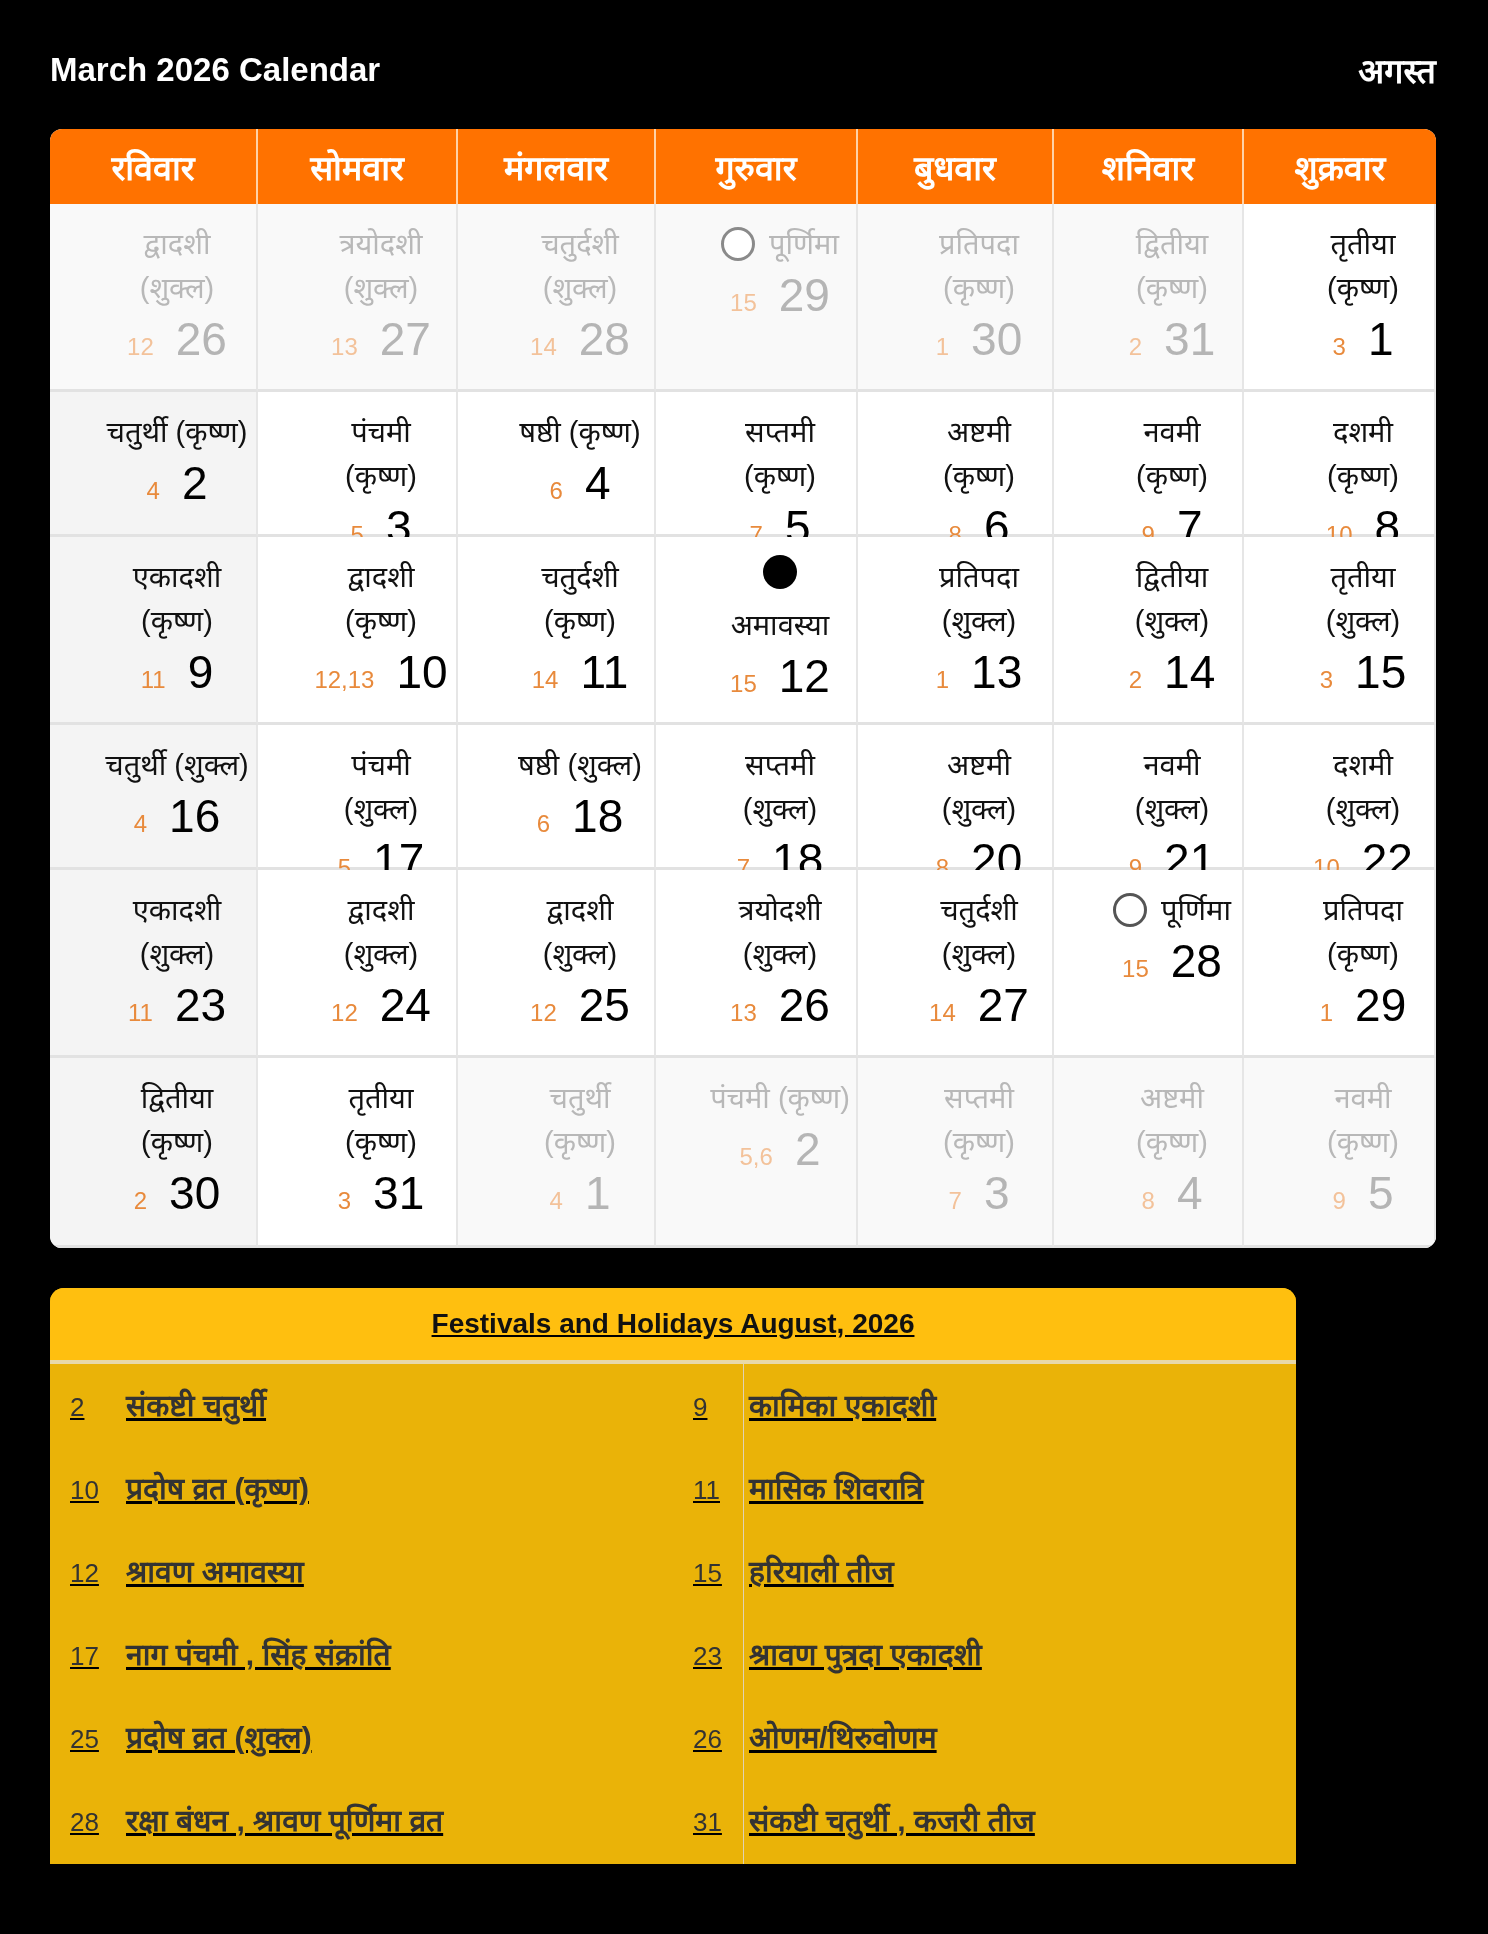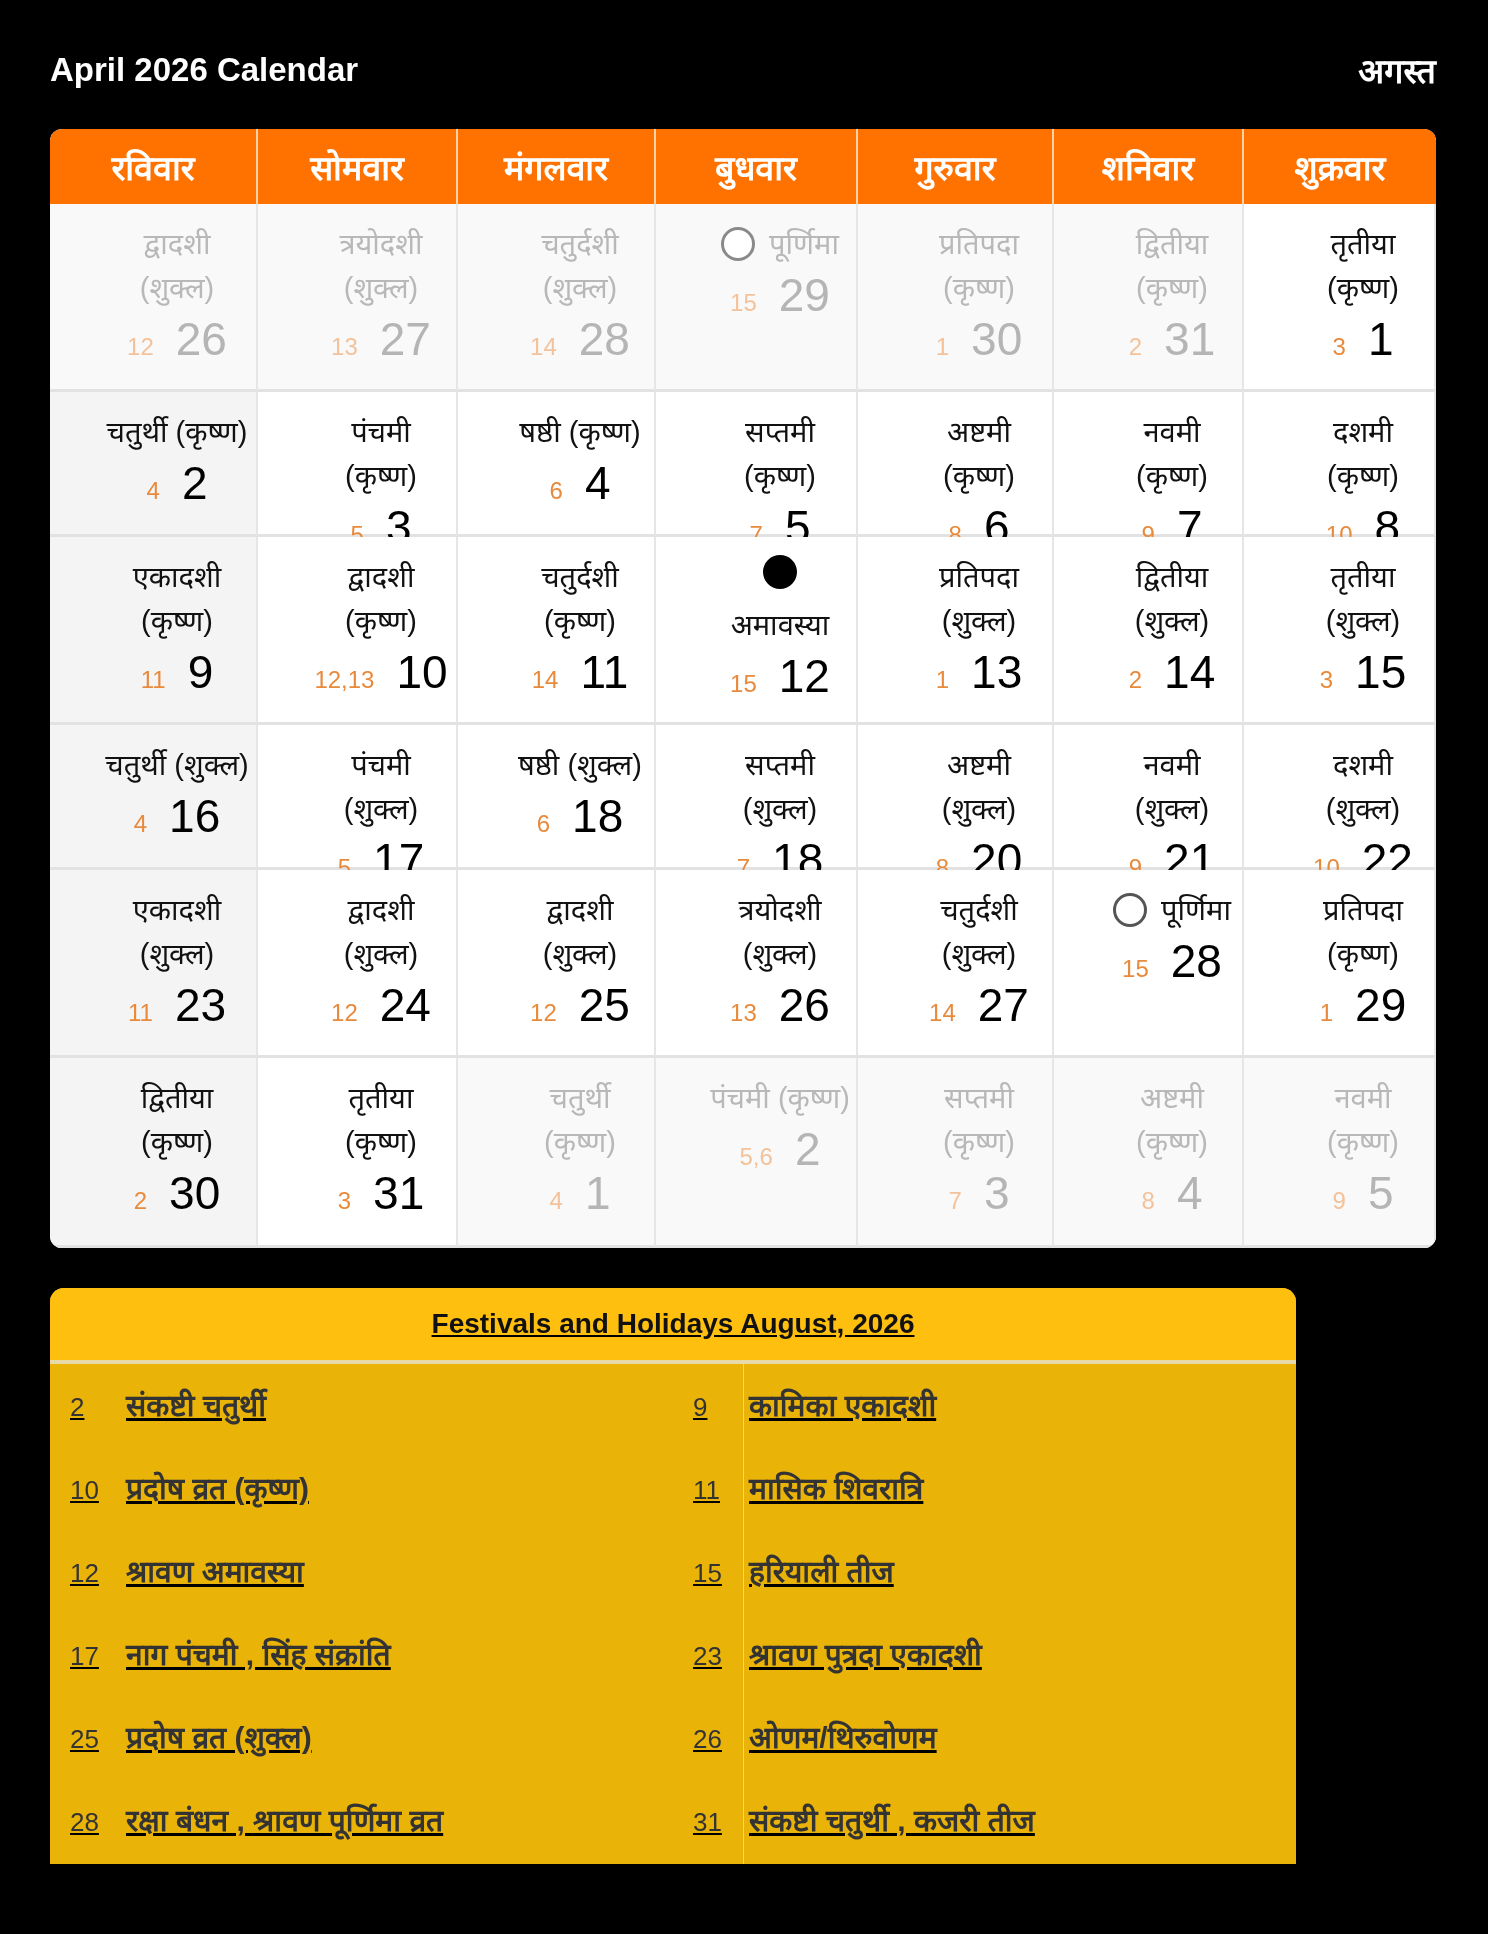--- a/index.html
+++ b/index.html
@@ -45,7 +45,7 @@
 <body>
 
 <div class="topbar">
-  <div class="title">April 2026 Calendar</div>
+  <div class="title">March 2026 Calendar</div>
   <div class="title-hi">अगस्त</div>
 </div>
 

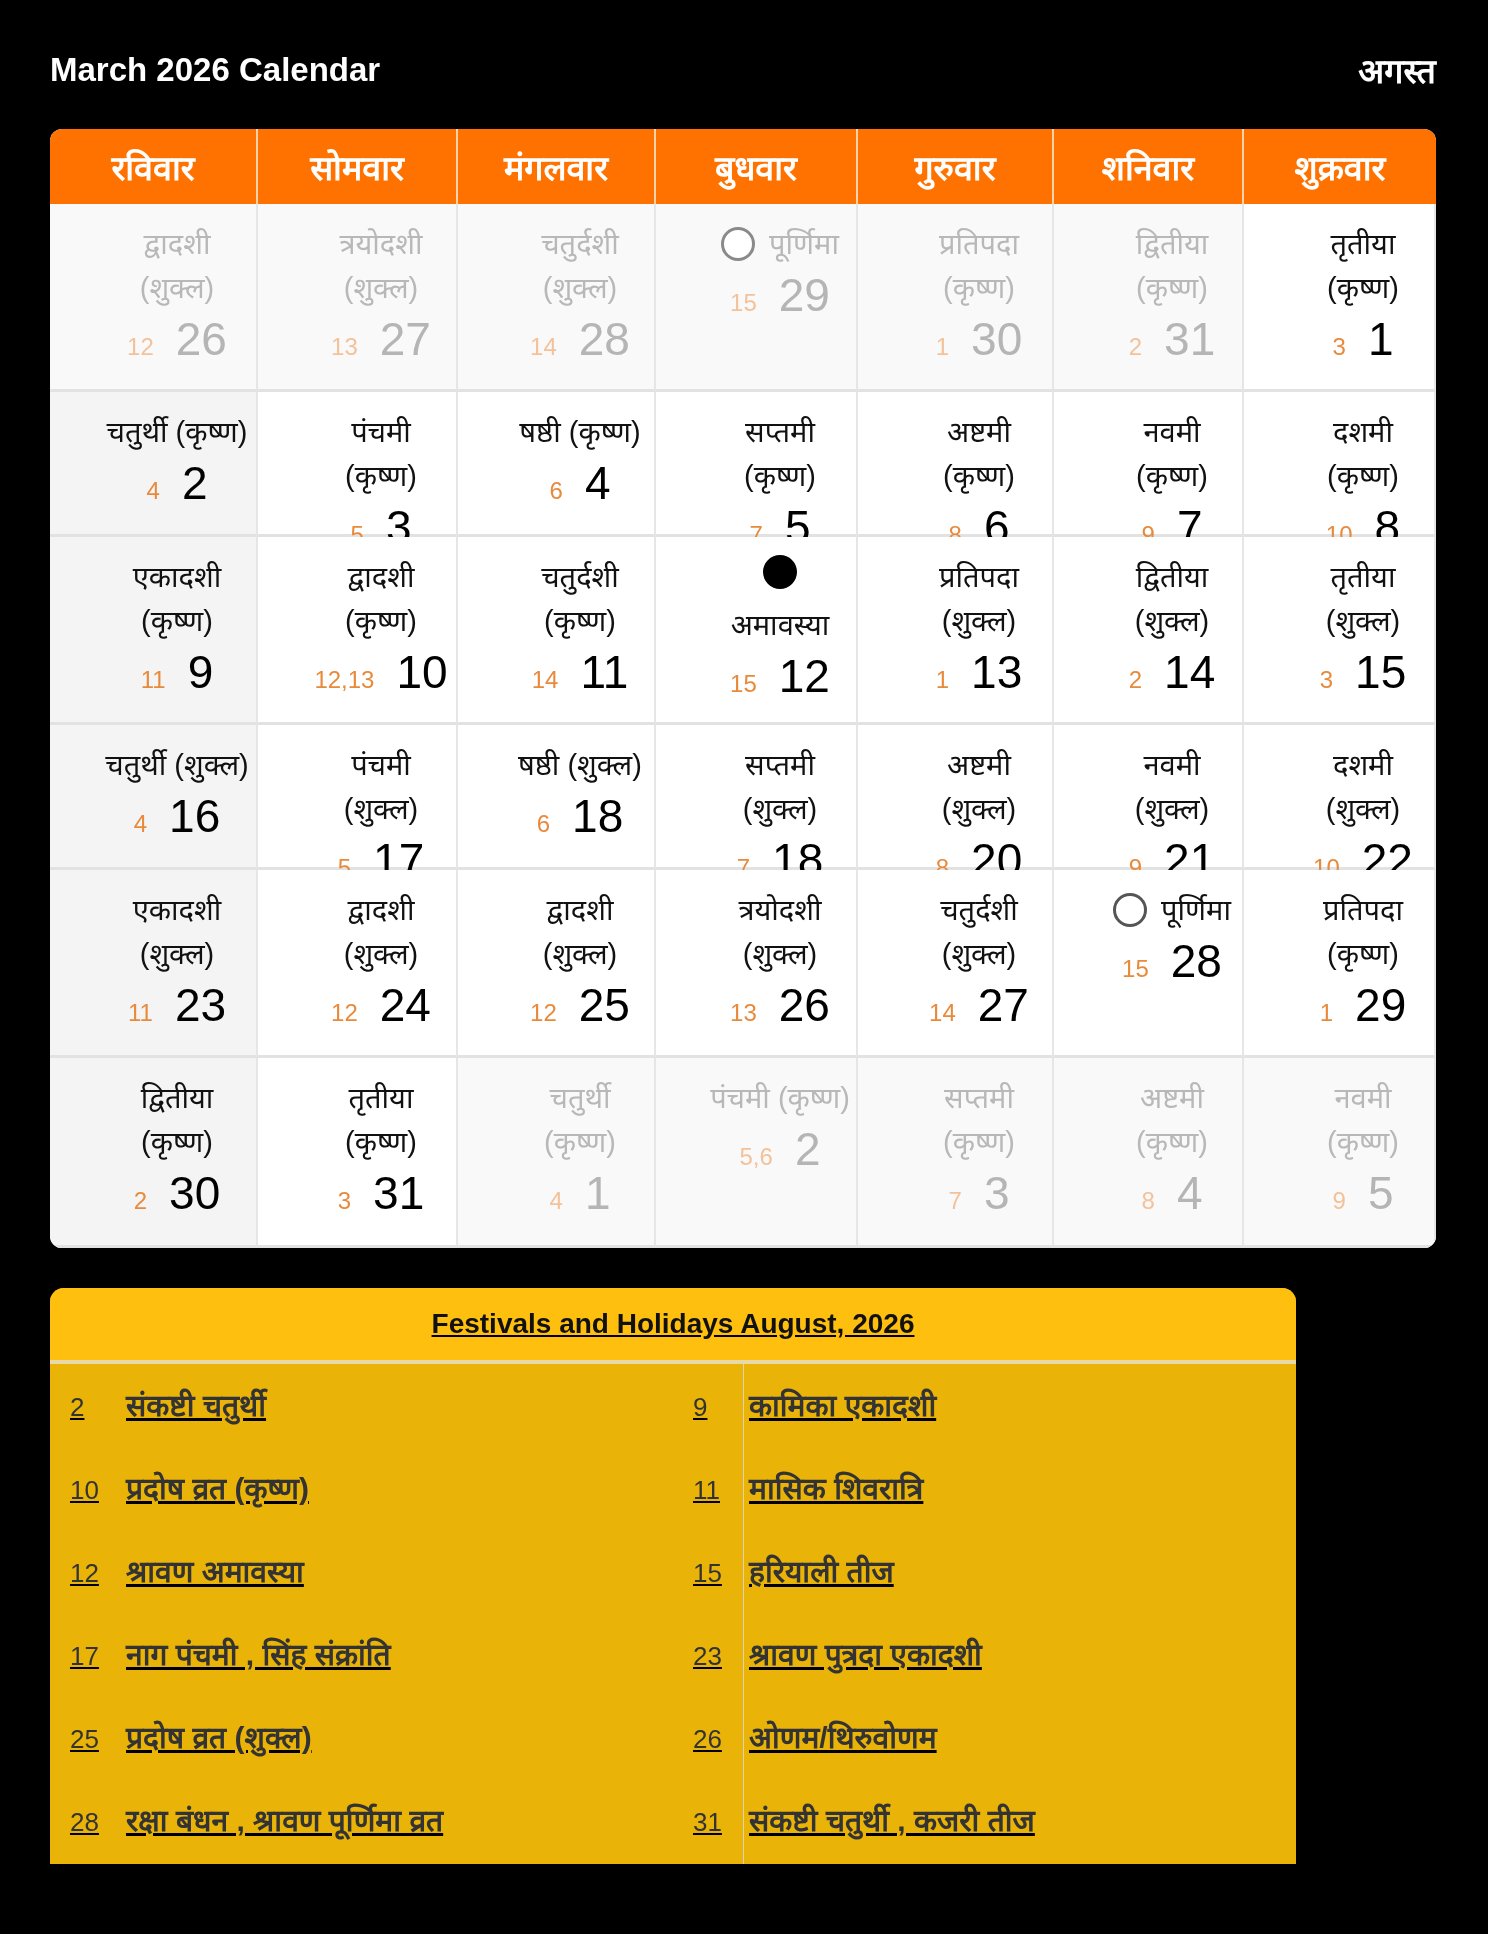--- a/index.html
+++ b/index.html
@@ -54,8 +54,8 @@
       <div>रविवार</div>
       <div>सोमवार</div>
       <div>मंगलवार</div>
+      <div>गुरुवार</div>
       <div>बुधवार</div>
-      <div>गुरुवार</div>
       <div>शनिवार</div>
       <div>शुक्रवार</div>
     </div>

